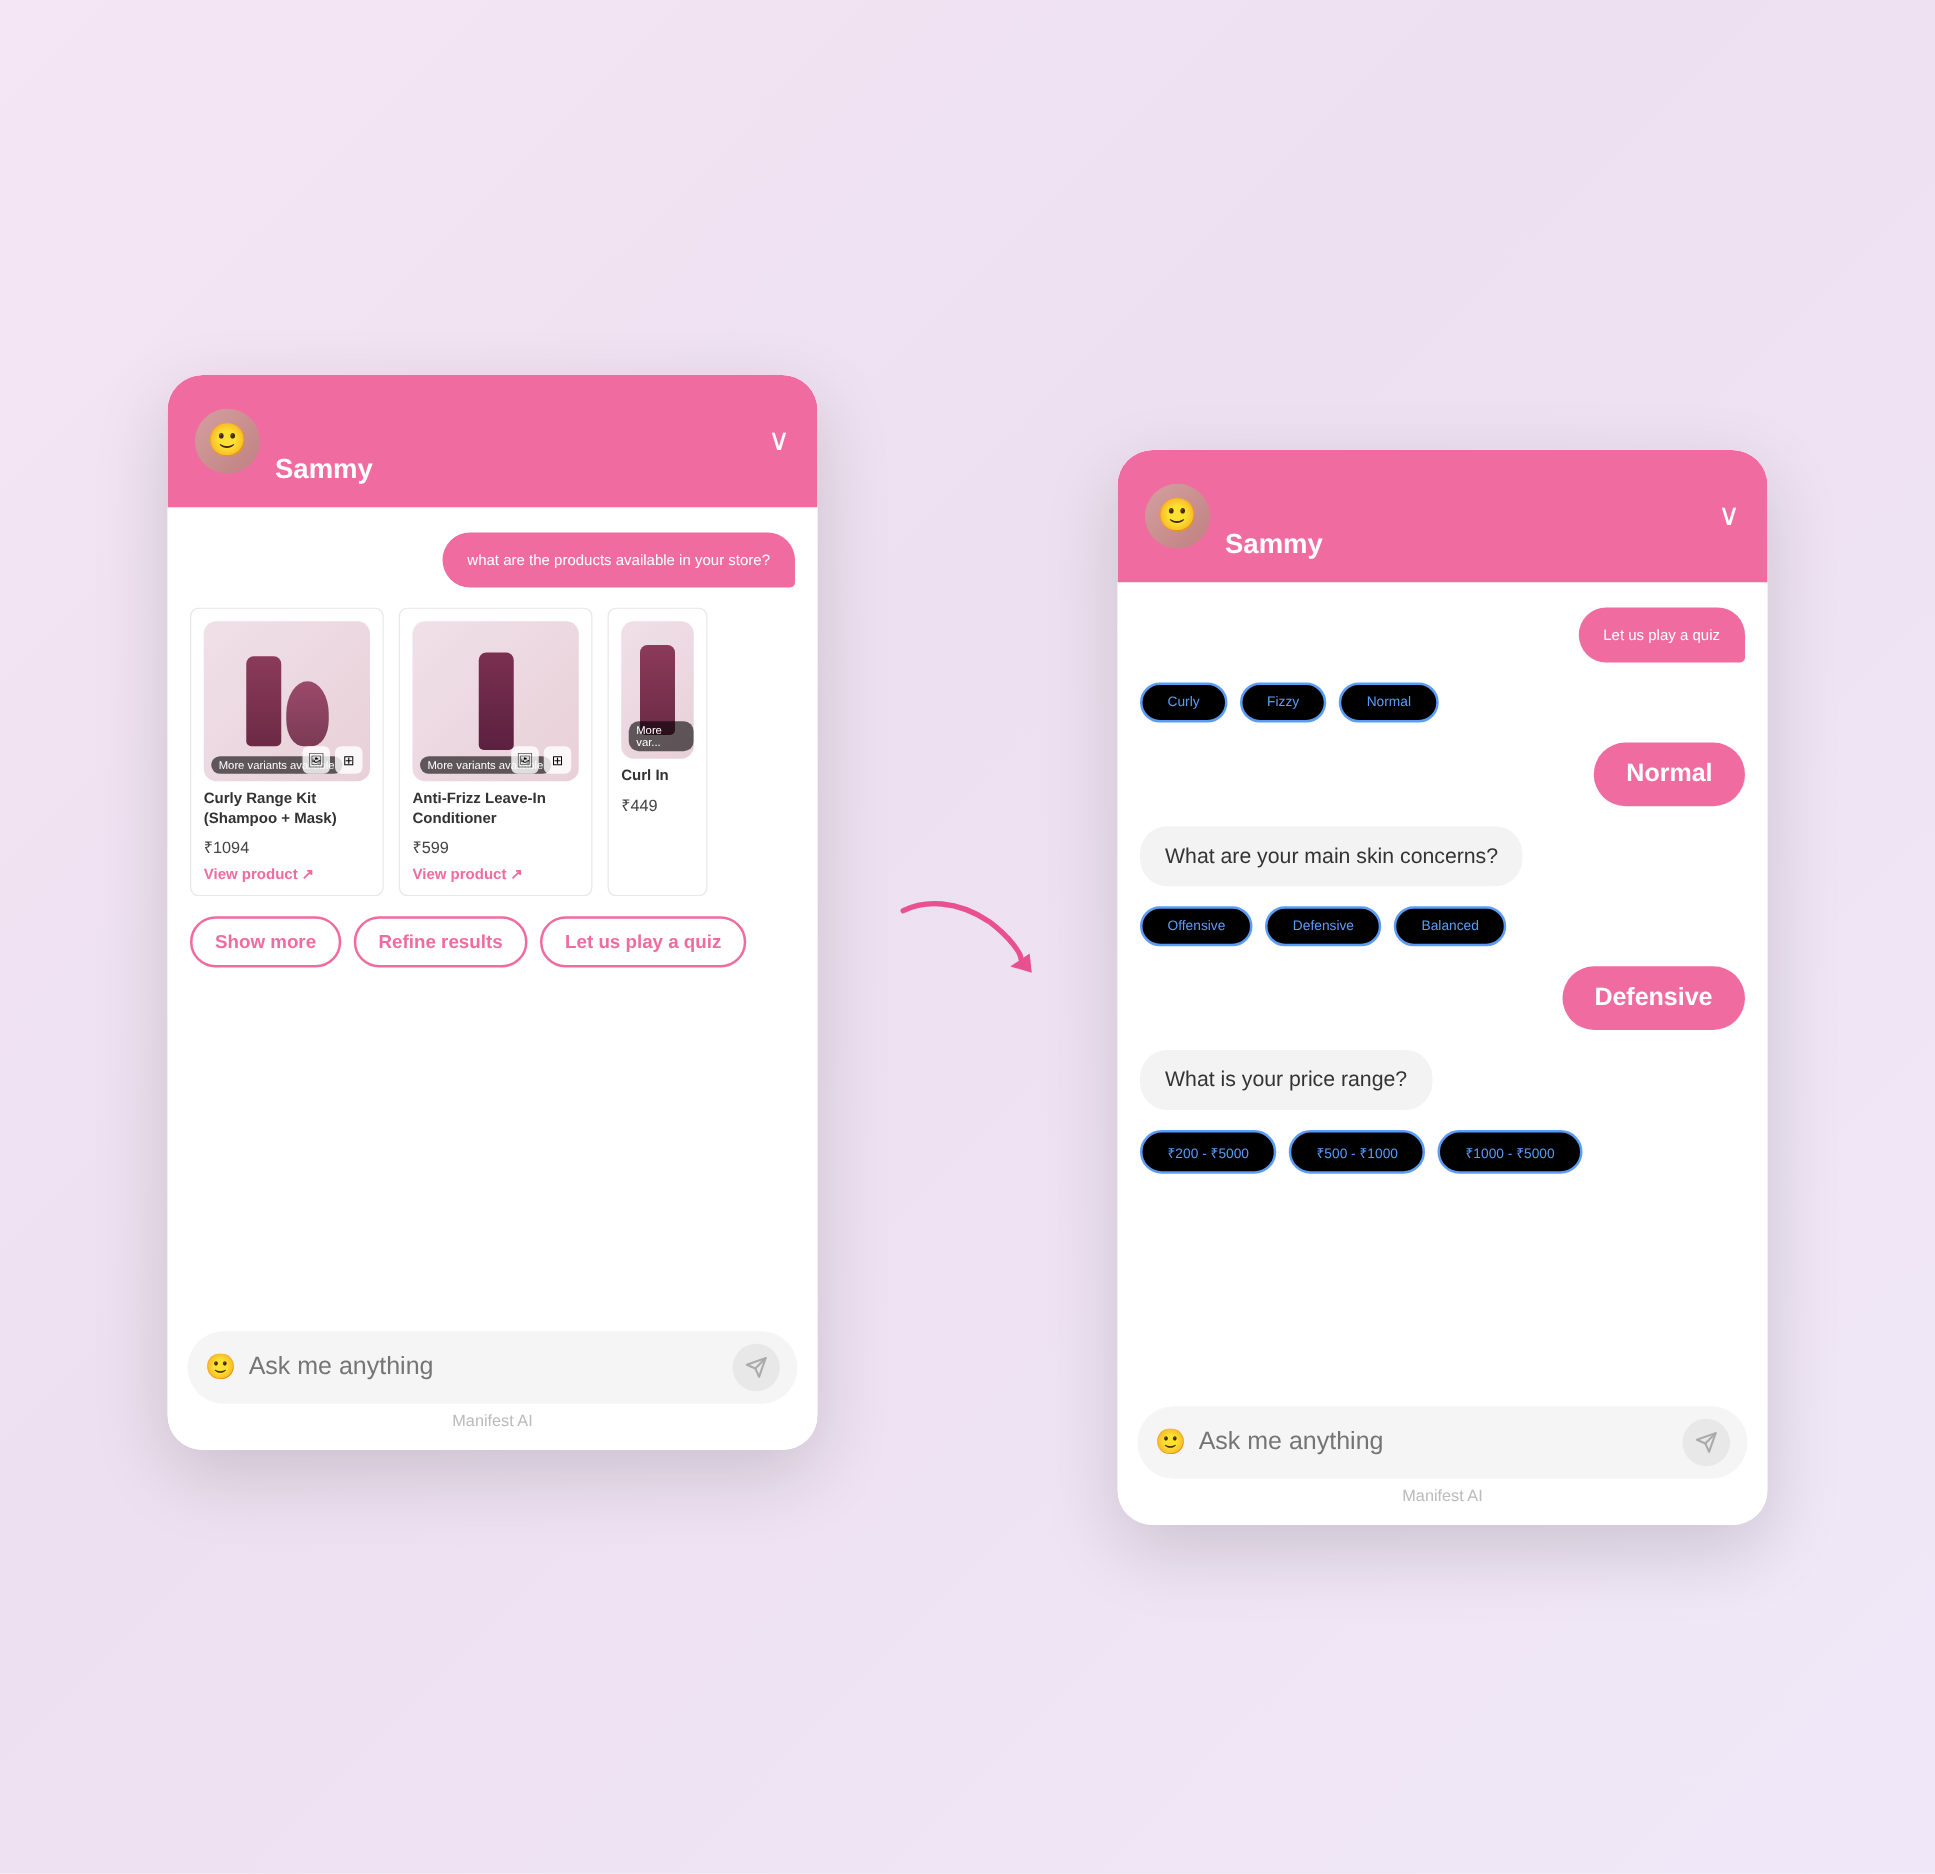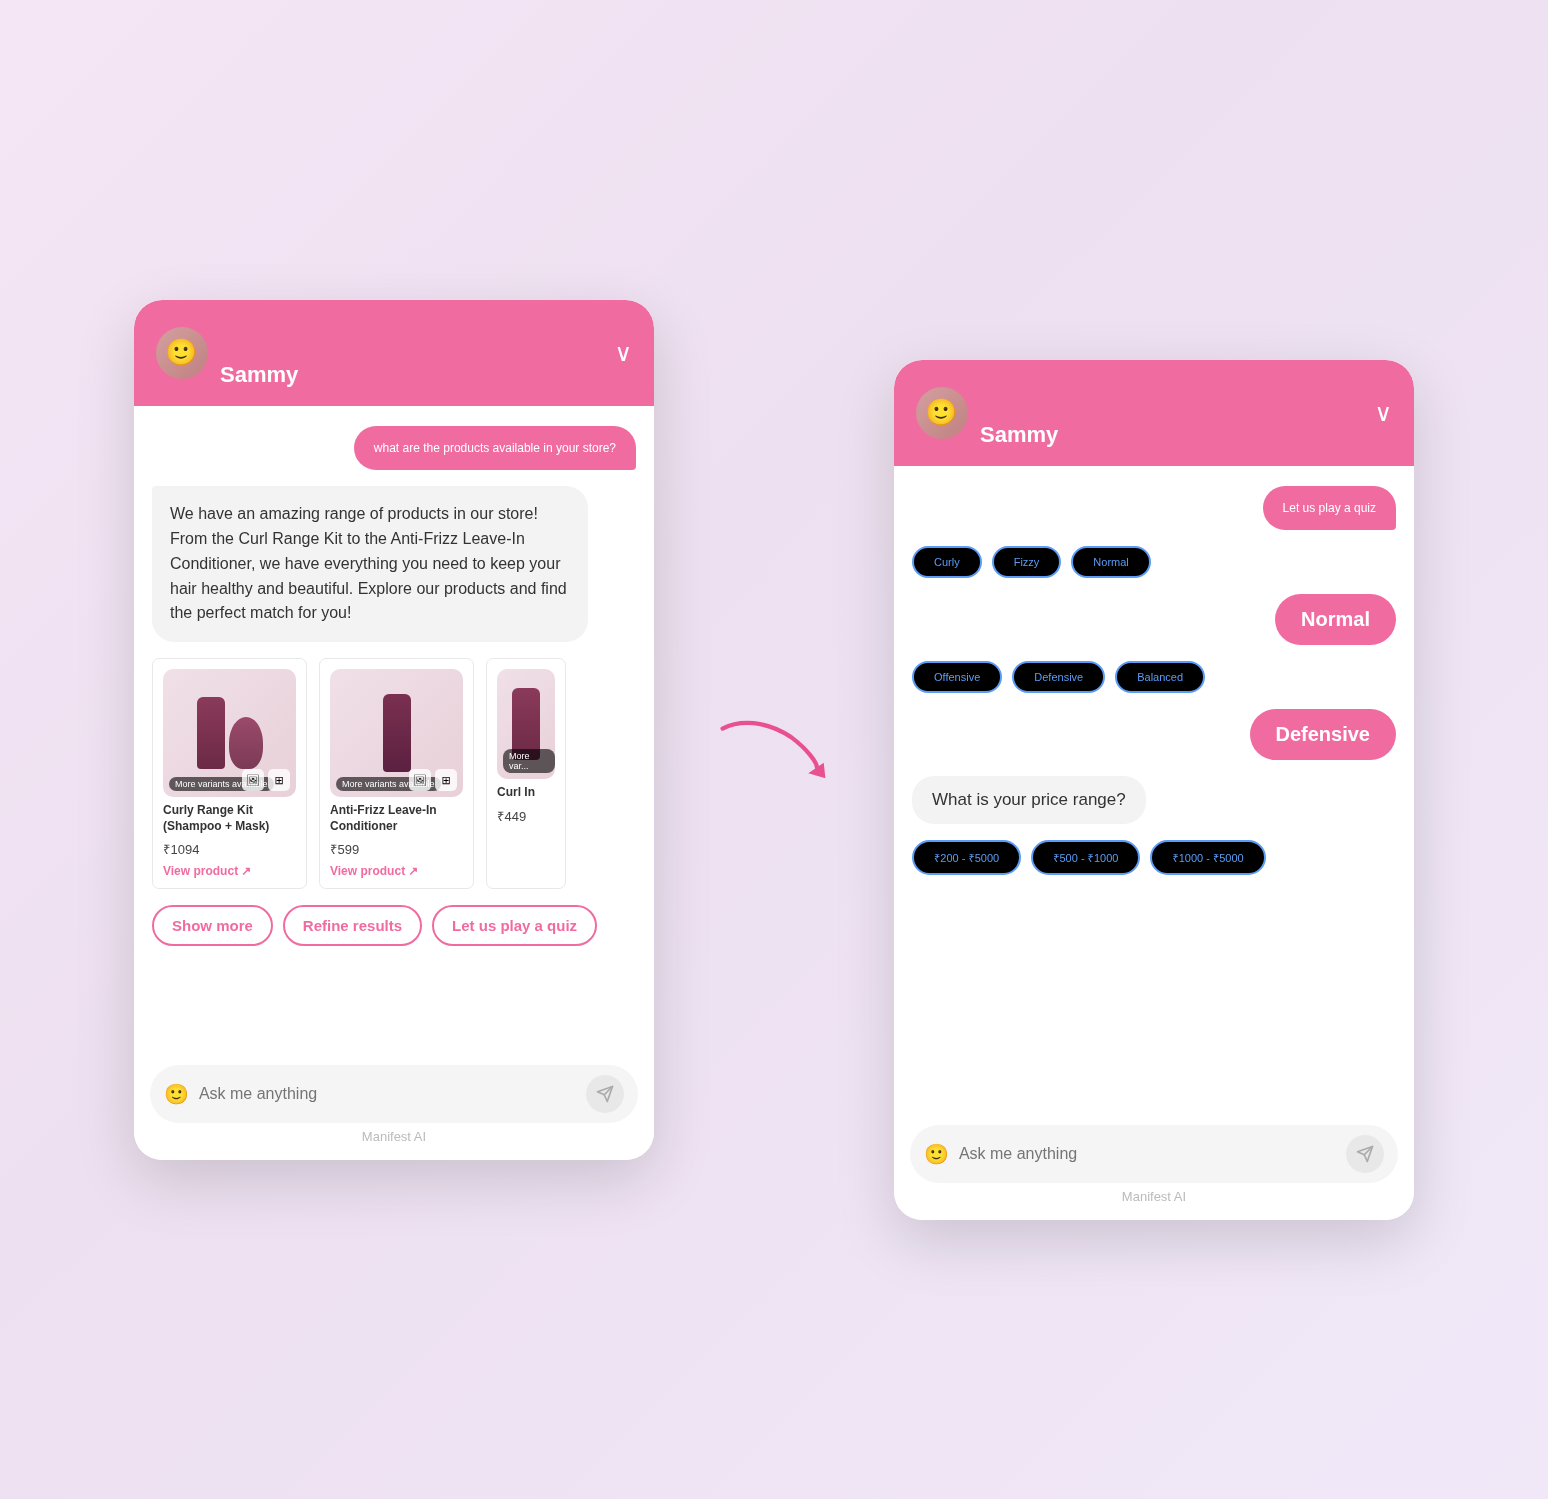--- a/index.html
+++ b/index.html
@@ -387,7 +387,6 @@
 
       <div class="msg-user">what are the products available in your store?</div>
 
-      <div class="msg-bot">We have an amazing range of products in our store! From the Curl Range Kit to the Anti-Frizz Leave-In Conditioner, we have everything you need to keep your hair healthy and beautiful. Explore our products and find the perfect match for you!</div>
 
       <div class="products-row">
 

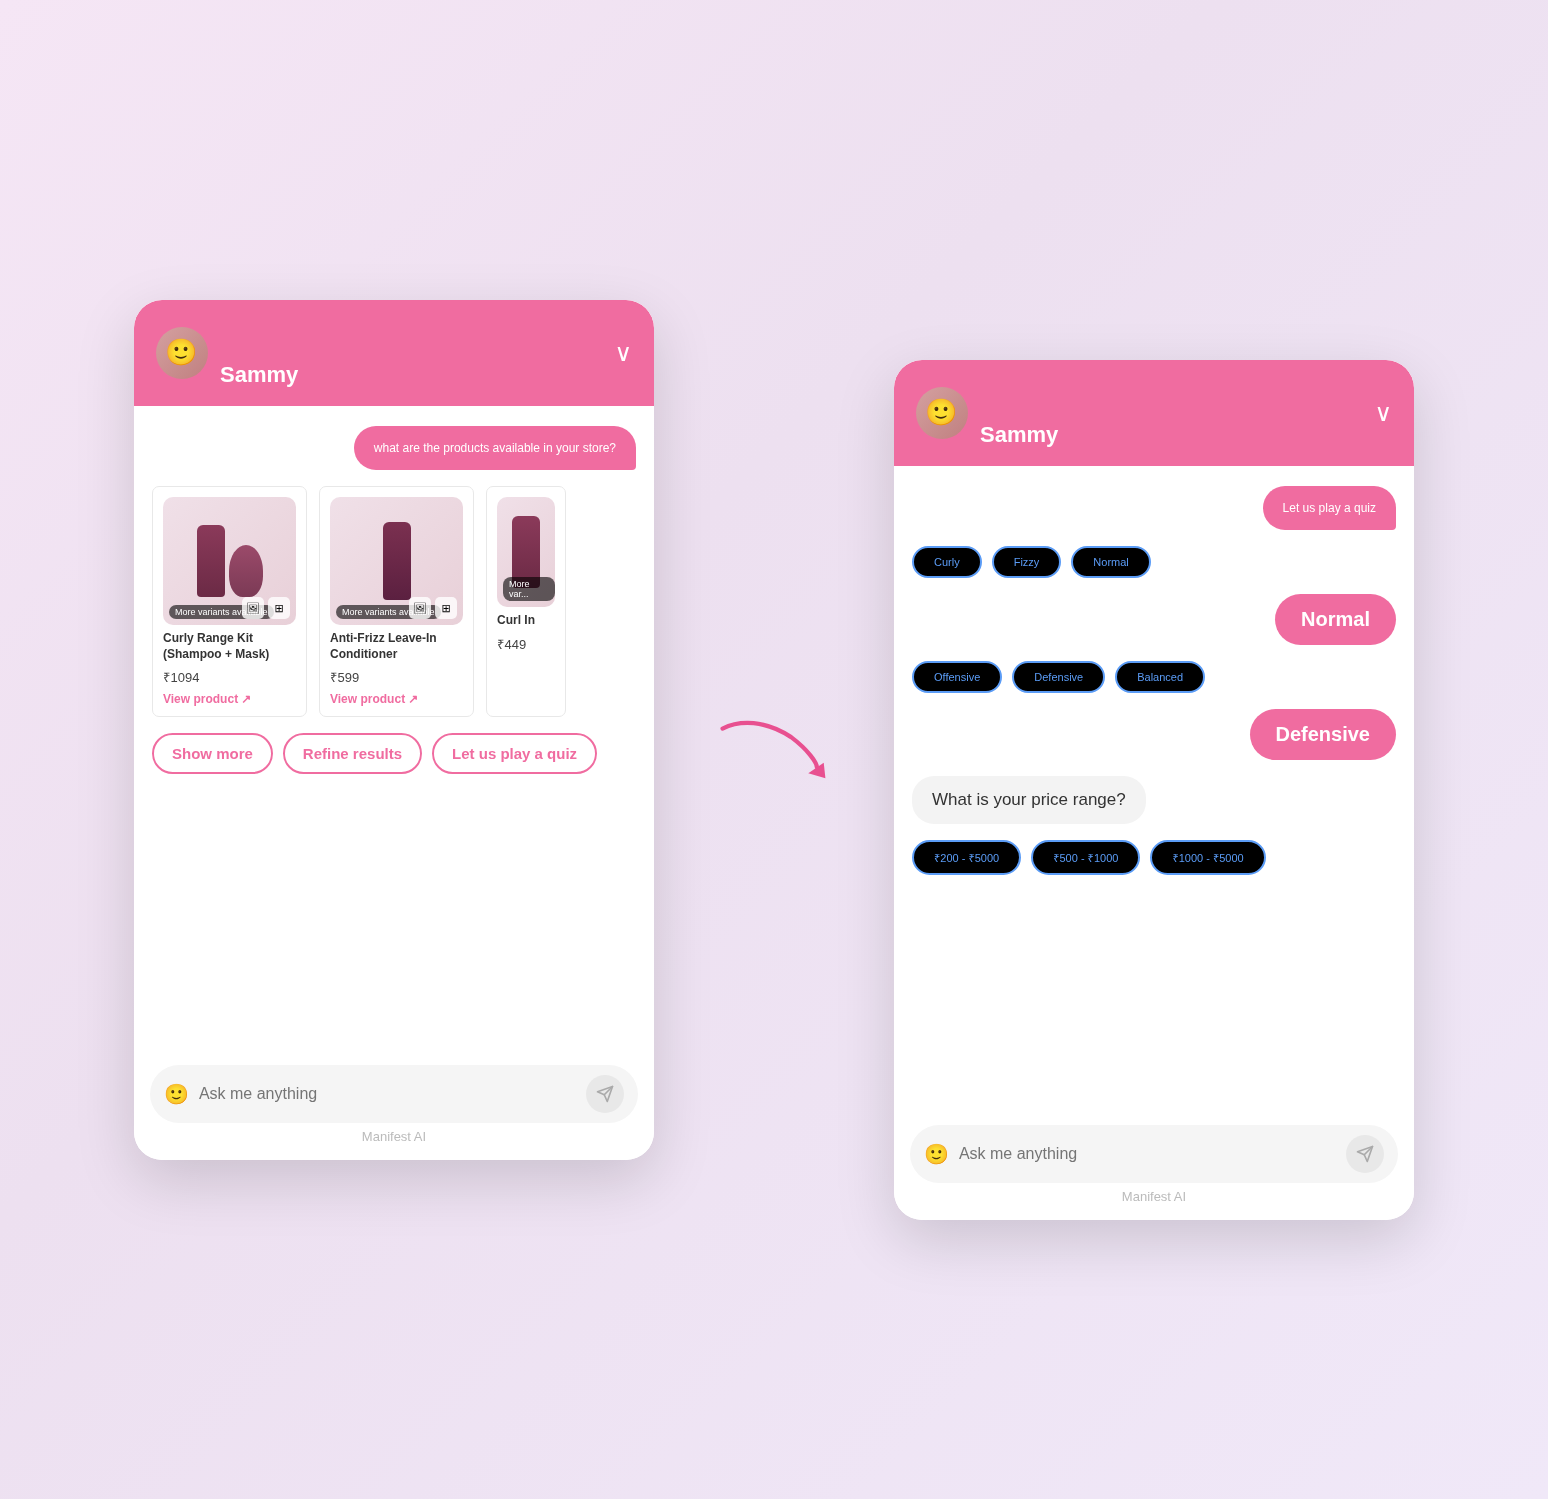--- a/index.html
+++ b/index.html
@@ -507,6 +507,7 @@
 
       <div class="msg-user-answer">Normal</div>
 
+      <div class="msg-bot-question">What are your main skin concerns?</div>
 
       <div class="option-chips">
         <button class="chip">

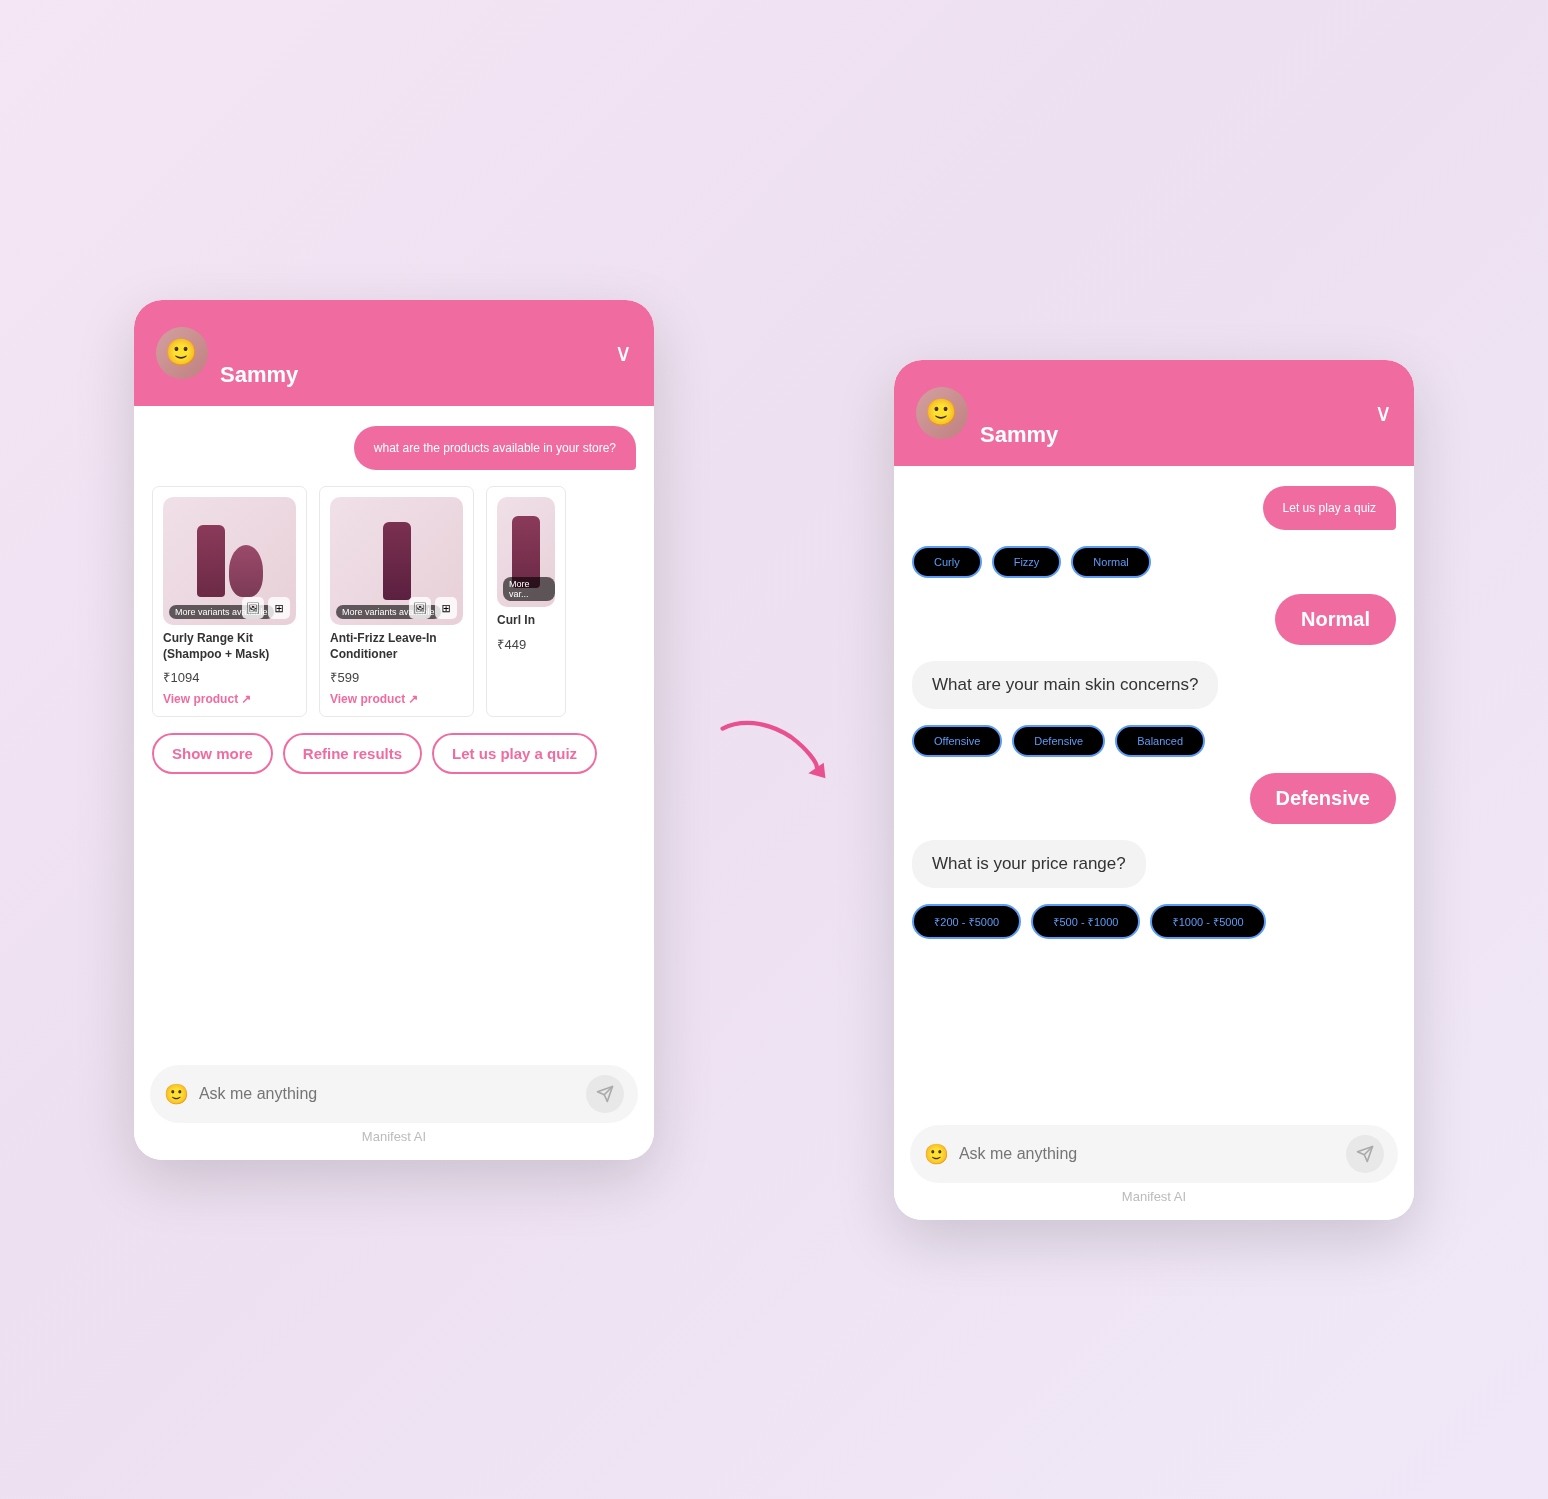--- a/index.html
+++ b/index.html
@@ -325,7 +325,7 @@
       background: transparent;
       border: none;
       outline: none;
-      font-size: 16px;
+      font-size: 20px;
       color: #0369a1;
     }
 

